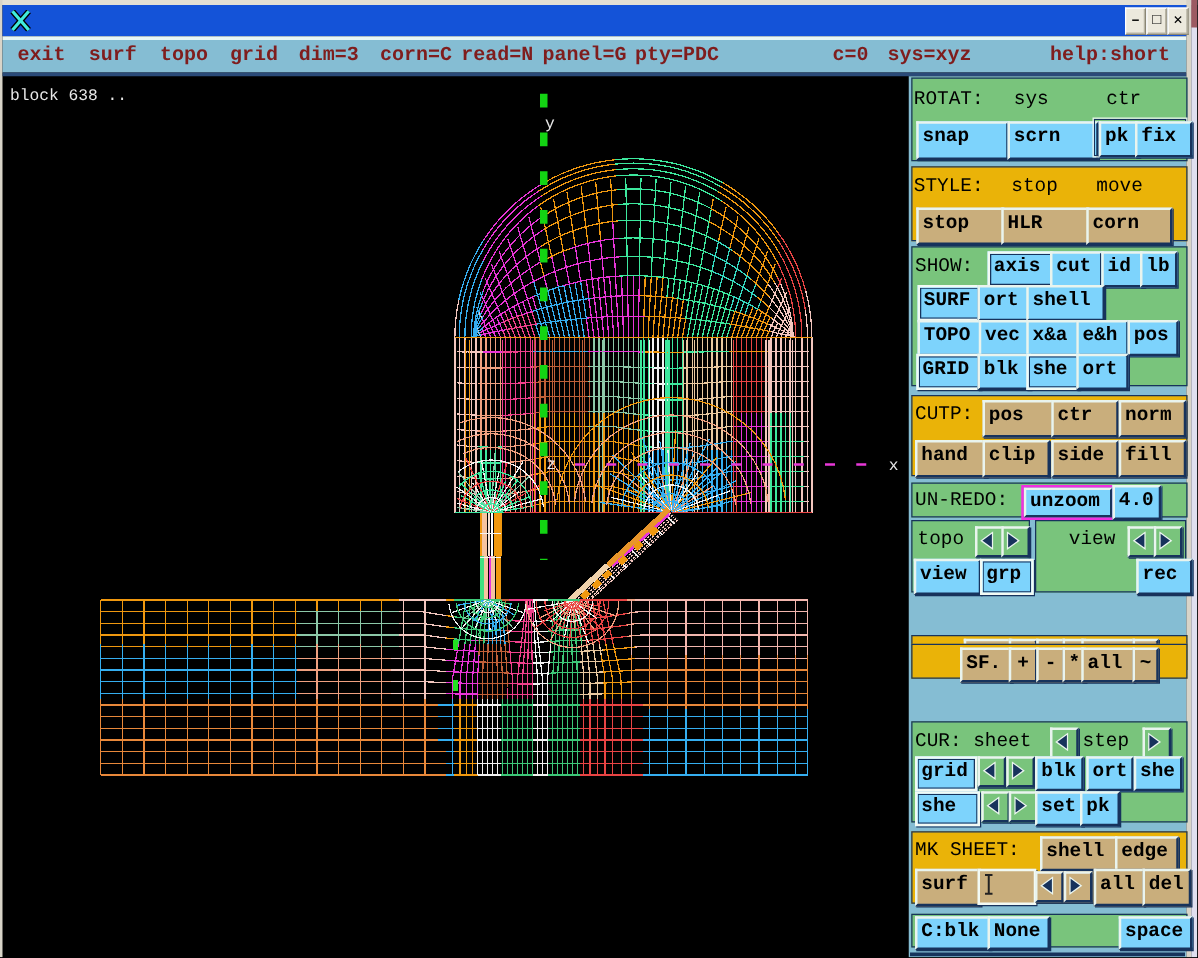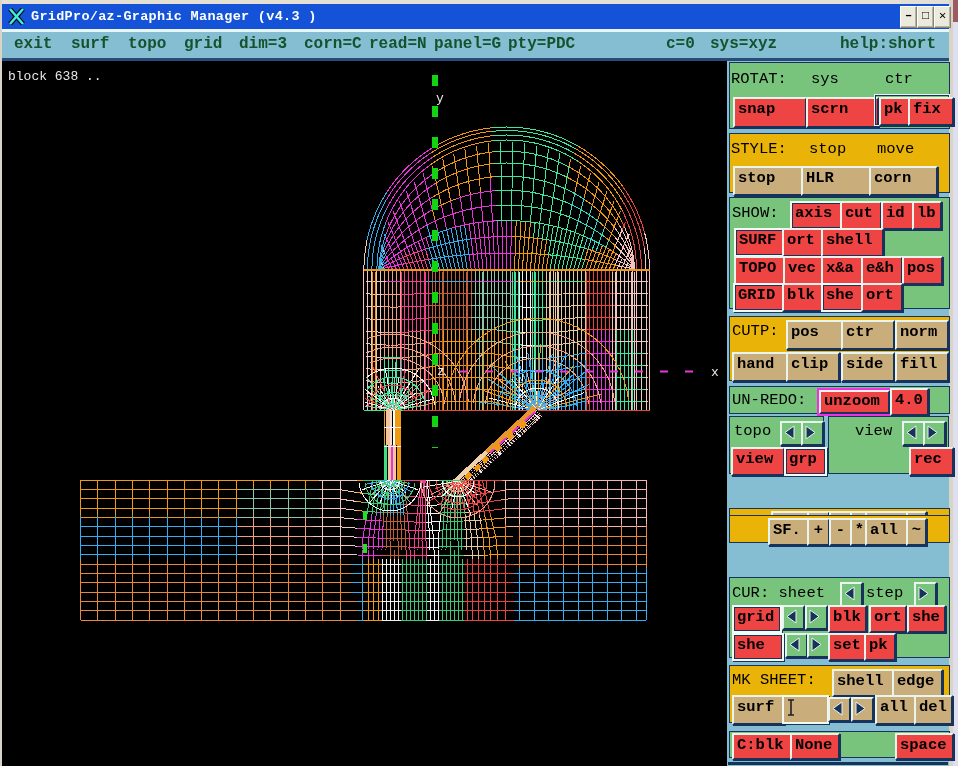--- a/index.html
+++ b/index.html
@@ -1083,7 +1083,6 @@
       <path d="M3 1 L16 16" stroke="#40ecdc" stroke-width="2.6"></path>
       <path d="M16 1 L3 16" stroke="#40ecdc" stroke-width="2.6"></path>
     </svg>
-    <span class="t1">GridPro/az-Graphic Manager (v4.3 )</span>
     <div class="winbtn" style="left:898px">–</div>
     <div class="winbtn" style="left:915px">□</div>
     <div class="winbtn" style="left:932px">✕</div>

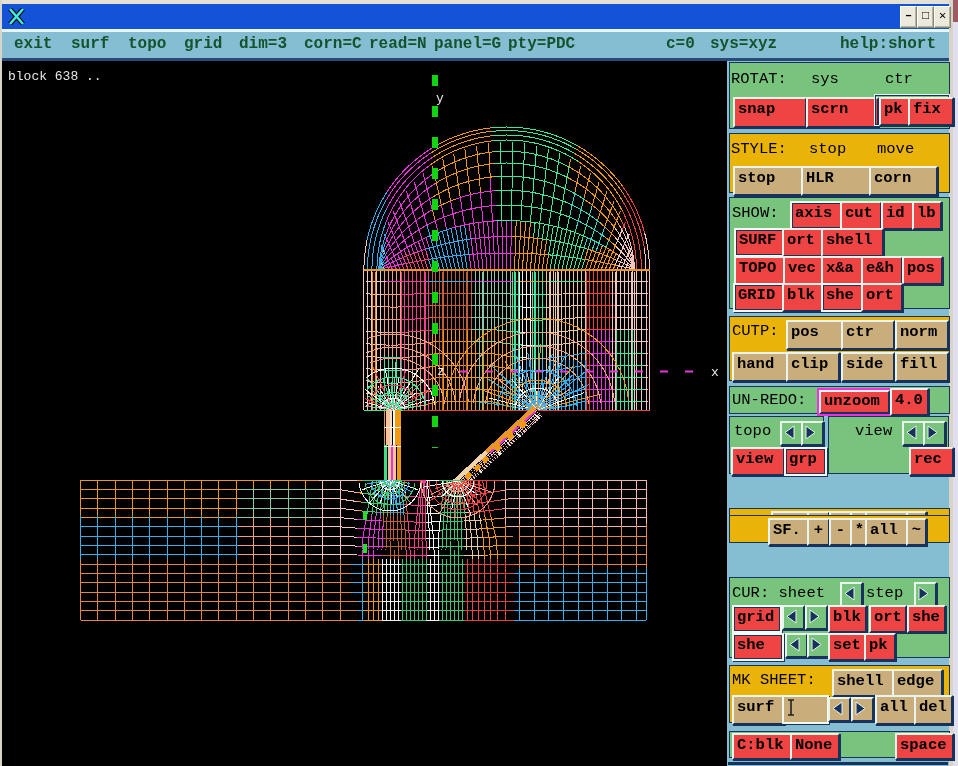--- a/index.html
+++ b/index.html
@@ -20,7 +20,7 @@
       box-shadow:inset -1px -1px 0 #b8b4a4;color:#000;text-align:center;
       font-size:12px;font-weight:bold;line-height:18px;}
   #menustrip{left:2px;top:29px;width:947px;height:3px;background:#e8f6f6;}
-  #menubar{left:2px;top:32px;width:947px;height:26px;background:#85bdd3;color:#14532d;}
+  #menubar{left:2px;top:32px;width:947px;height:26px;background:#85bdd3;color:#7f1d1d;}
   #menubar span{position:absolute;top:3px;font-size:16px;font-weight:bold;}
   #menushadow{left:2px;top:58px;width:947px;height:3px;background:#2a4a78;}
   

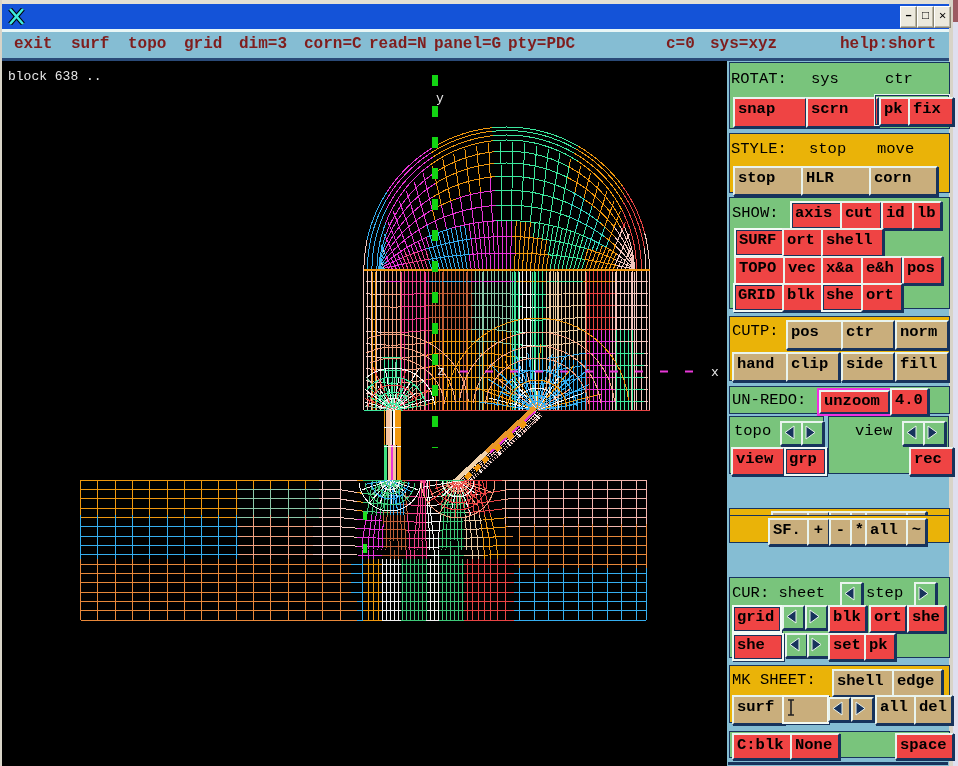--- a/index.html
+++ b/index.html
@@ -36,7 +36,7 @@
        border-top:2px solid #e9f4ee;border-left:2px solid #e9f4ee;
        border-bottom:2px solid #17335c;border-right:2px solid #17335c;
        box-shadow:1px 1px 0 #17335c;padding:1px 0 0 3px;white-space:pre;overflow:hidden;}
-  .green .btn{background:#ef4444;}
+  .green .btn{background:#7dd3fc;}
   .tan .btn{background:#c9ae7c;}
   .btn.sel{border:2px solid #f2faf4;box-shadow:0 0 0 1px #17335c inset, 1px 1px 0 #17335c;}
   .grp{position:absolute;border:1px solid #e9f4ee;box-shadow:0 0 0 1px #17335c inset;}

